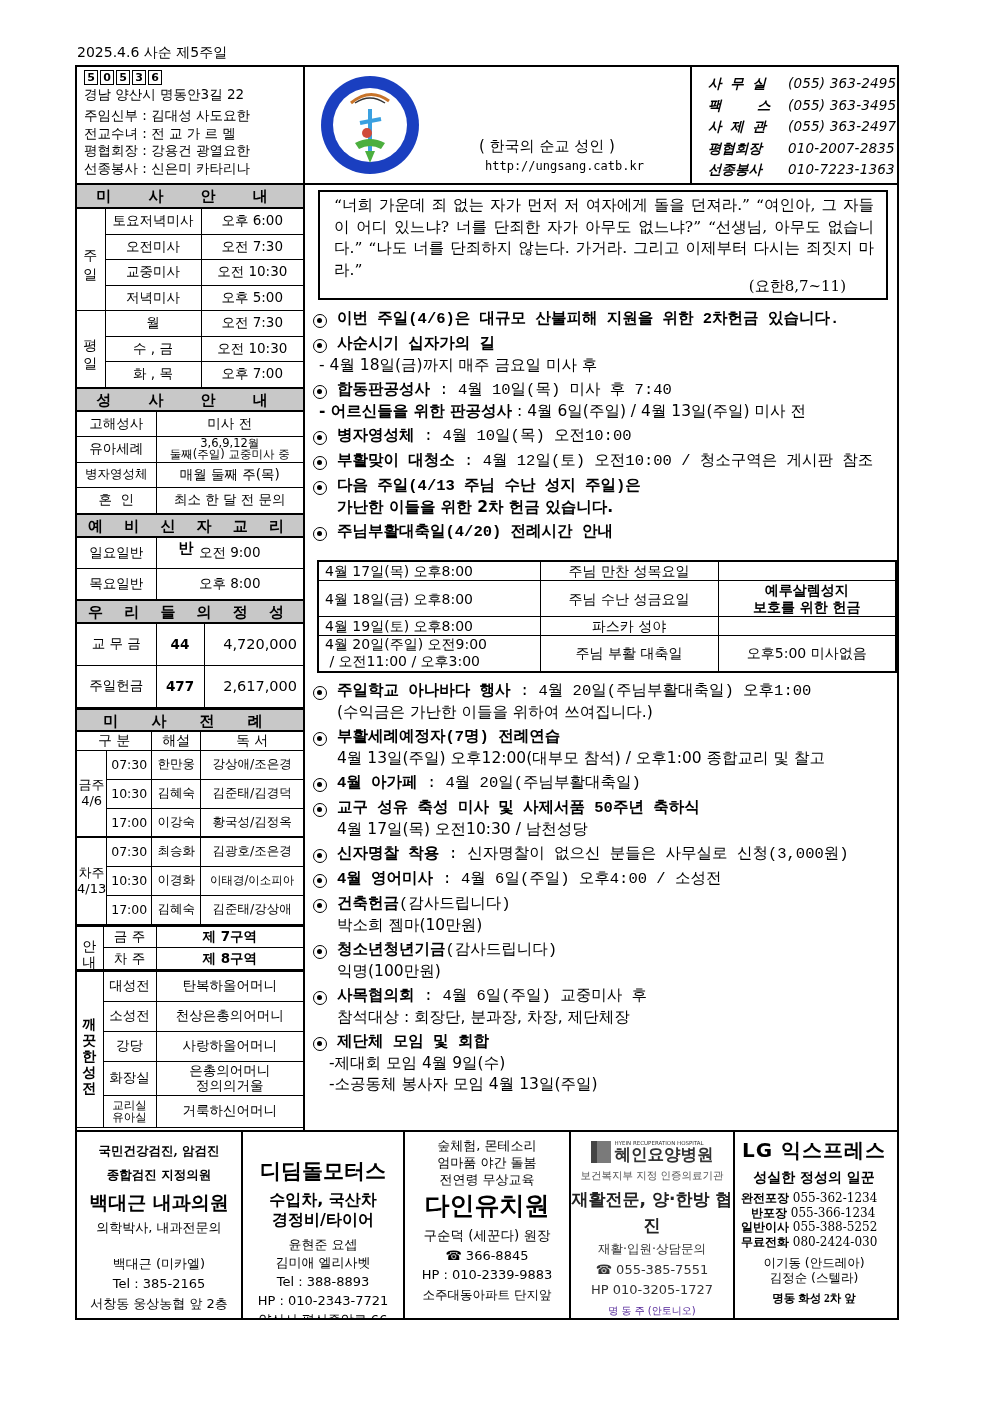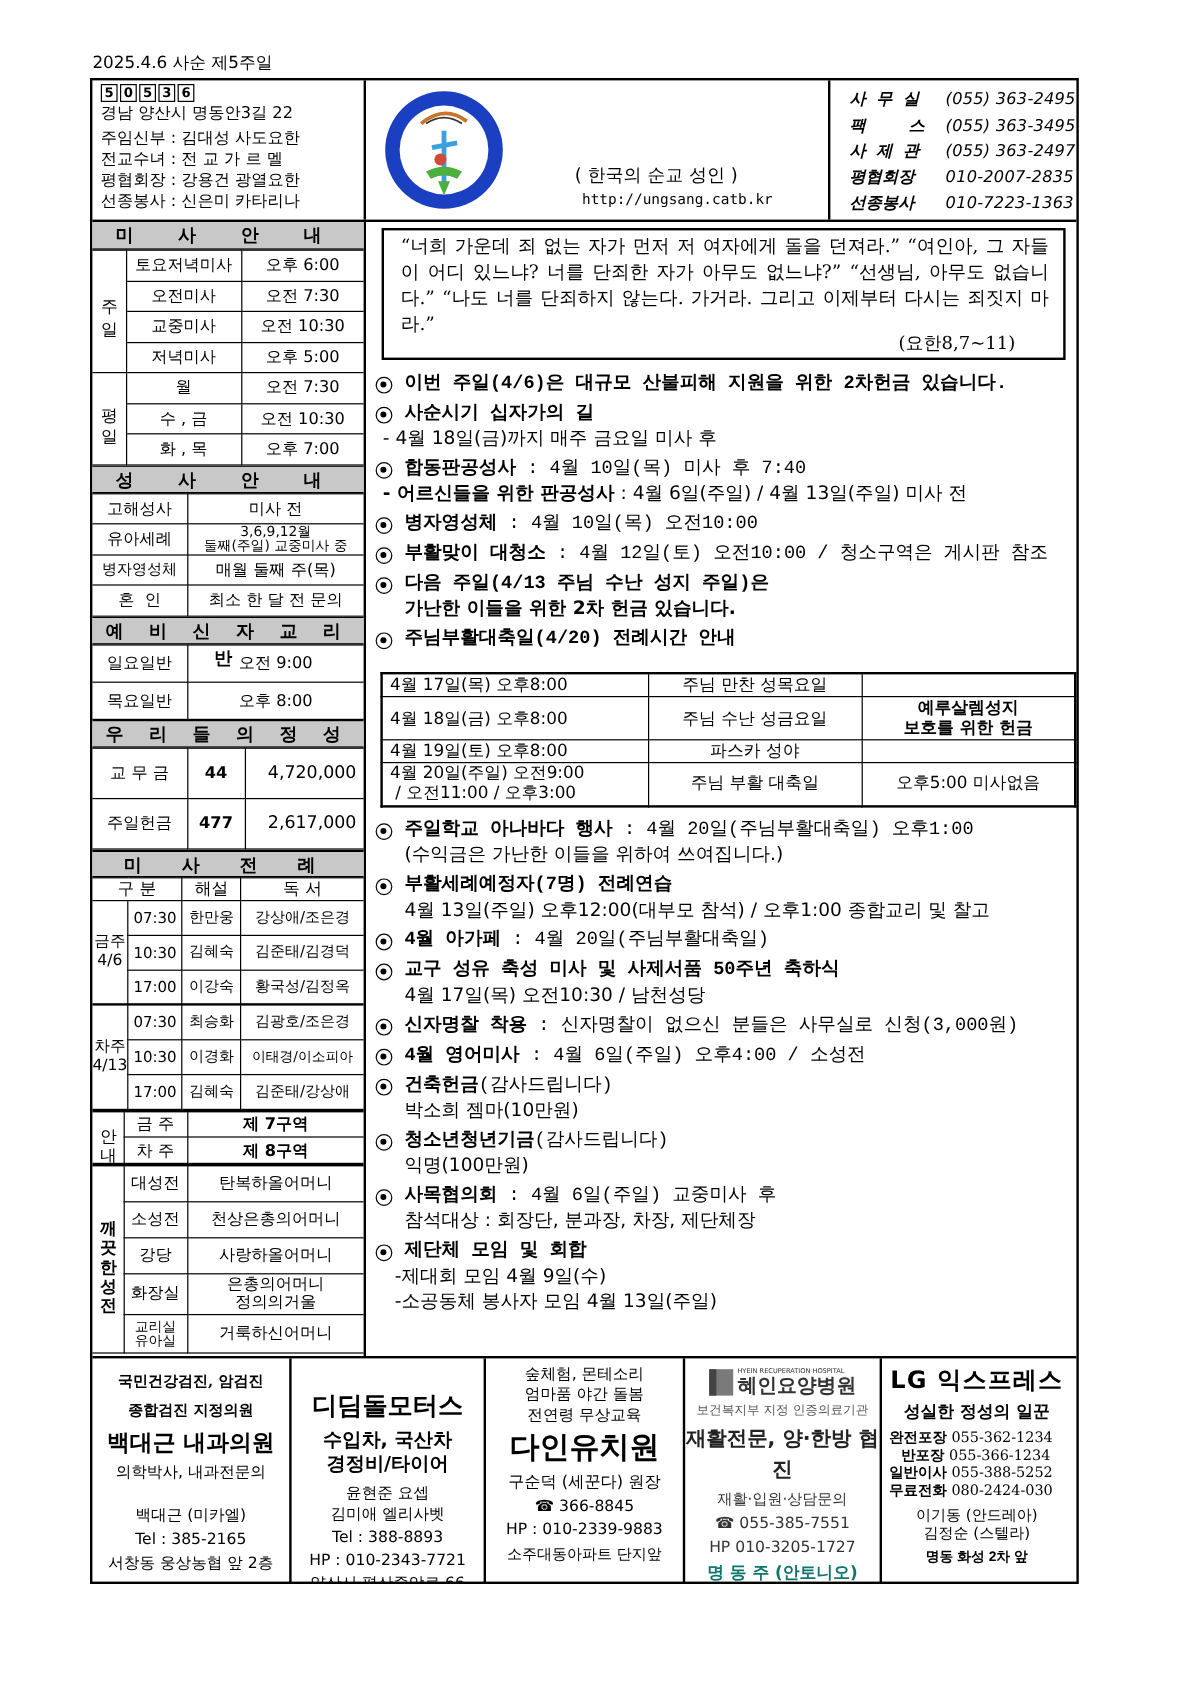--- a/index.html
+++ b/index.html
@@ -500,7 +500,7 @@
       </div>
       <div style="font-size:12.5px;line-height:15px;margin-top:6px">이기동 (안드레아)</div>
       <div style="font-size:12.5px;line-height:15px">김정순 (스텔라)</div>
-      <div style="font-family:Liberation Sans, sans-serif;font-size:11.5px;font-weight:bold;line-height:26px">명동 화성 2차 앞</div>
+      <div style="font-family:Liberation Serif, serif;font-size:11.5px;font-weight:bold;line-height:26px">명동 화성 2차 앞</div>
     </div>
   </div>
 </div>

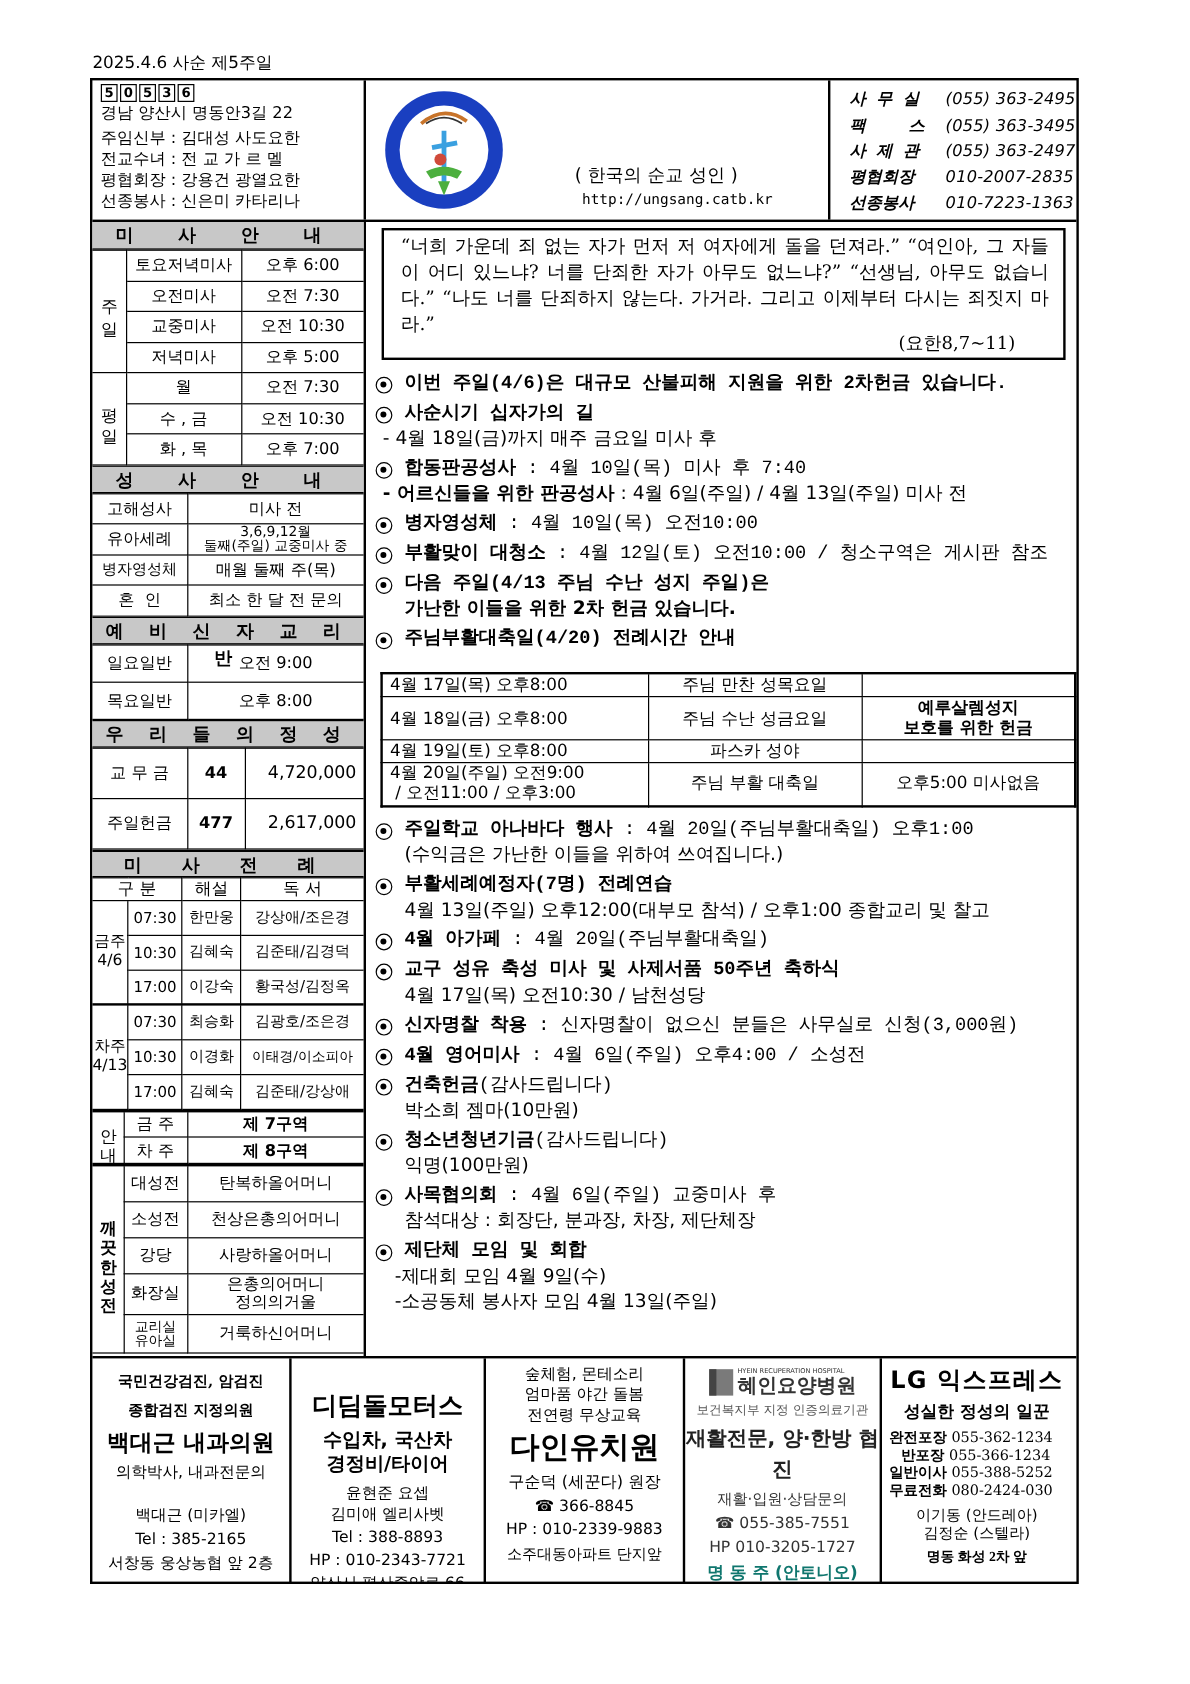--- a/index.html
+++ b/index.html
@@ -487,7 +487,7 @@
       <div style="font-size:12.5px;line-height:22px;color:#333">재활·입원·상담문의</div>
       <div style="font-size:13px;line-height:20px;color:#333">☎ 055-385-7551</div>
       <div style="font-size:13px;line-height:19px;color:#333">HP 010-3205-1727</div>
-      <div style="font-size:14px;line-height:24px;font-weight:bold;color:#0f766e">명 동 주 (안토니오)</div>
+      <div style="font-size:10px;line-height:24px;font-weight:normal;color:#4c1d95">명 동 주 (안토니오)</div>
     </div>
     <div class="ad" style="width:158px;padding-top:5px">
       <div style="font-size:20px;font-weight:bold;line-height:26px;letter-spacing:1px">LG 익스프레스</div>

